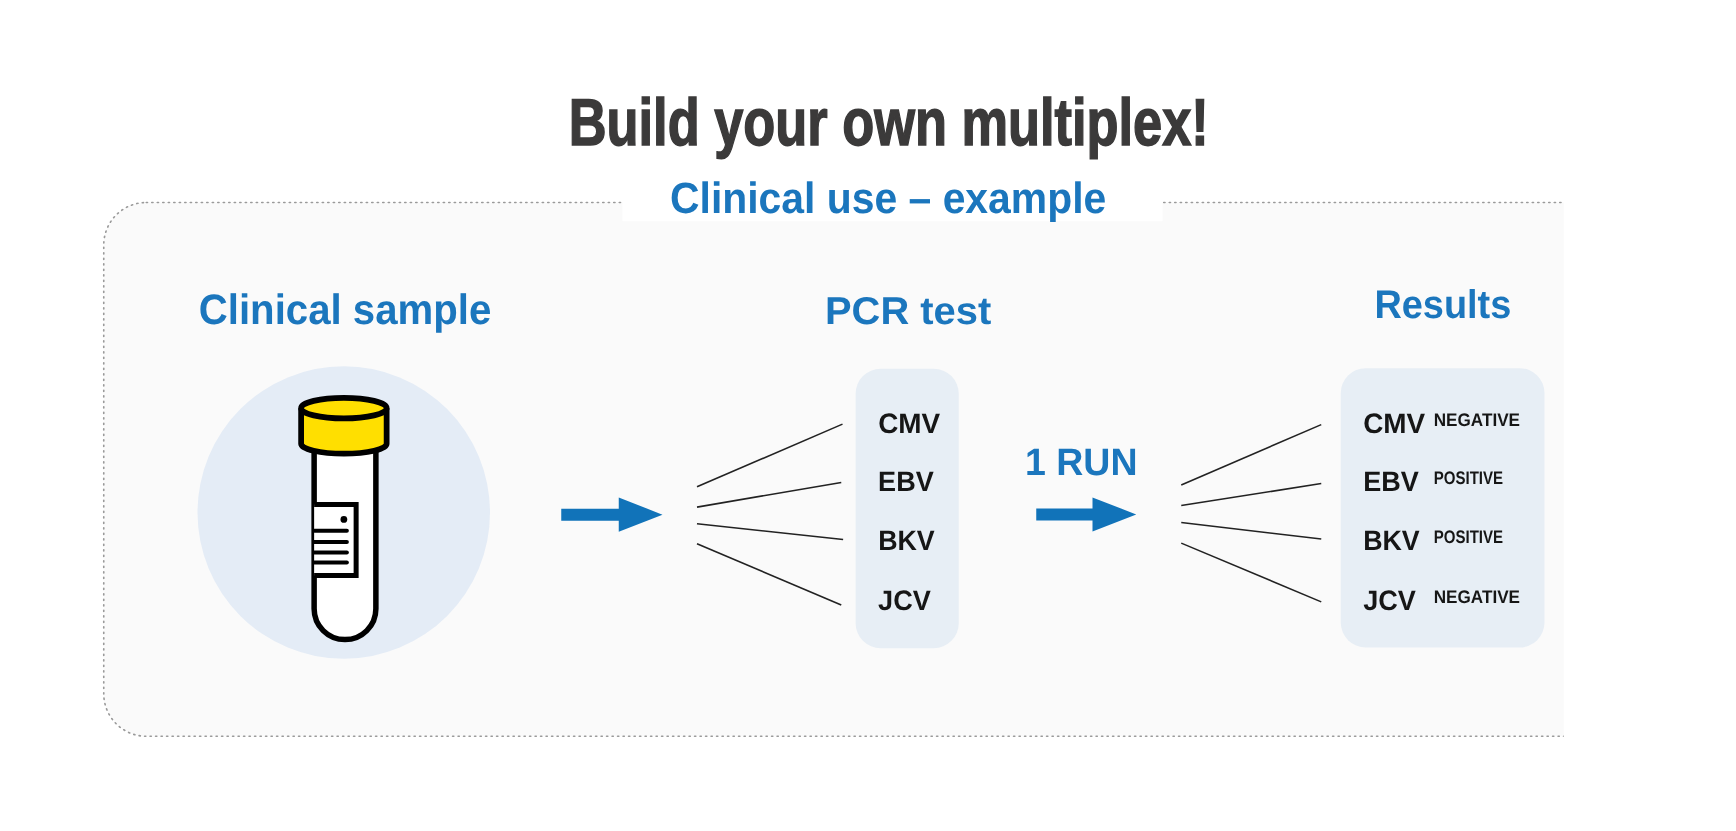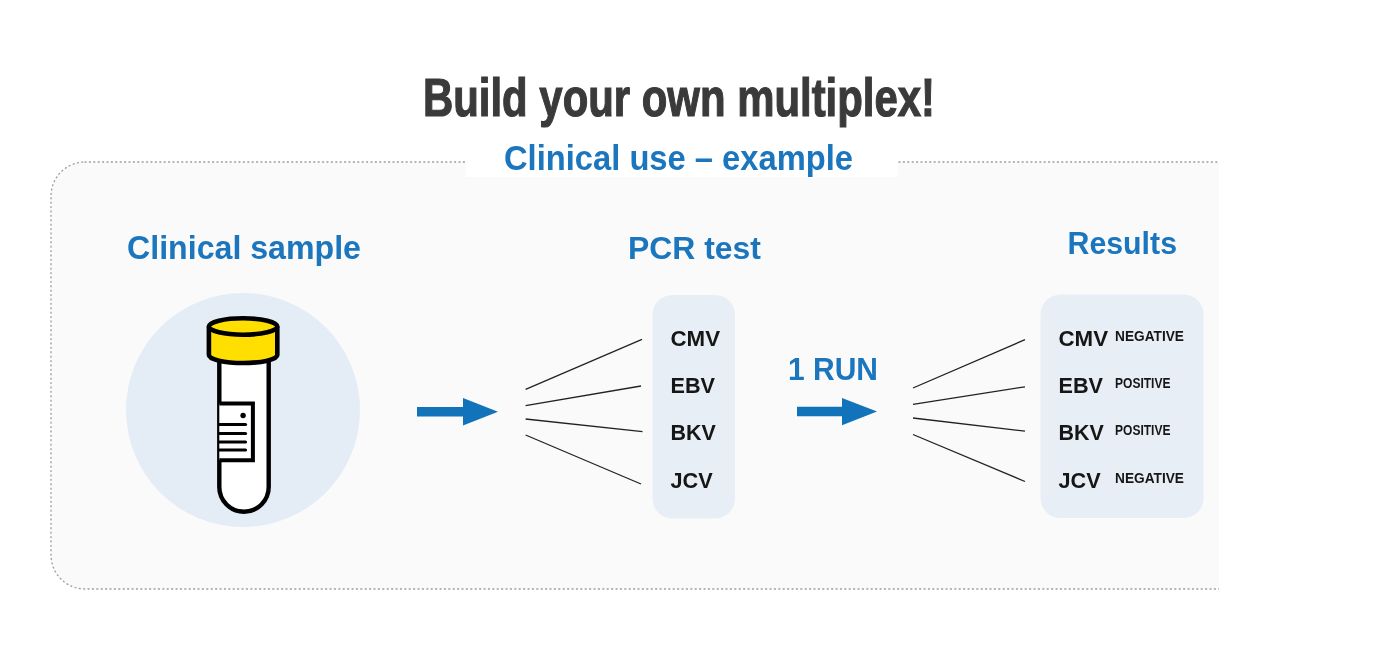--- a/index.html
+++ b/index.html
@@ -3,7 +3,7 @@
 <meta charset="utf-8">
 <style>
 html,body{margin:0;padding:0;background:#ffffff;}
-#c{position:relative;width:1219px;height:665px;overflow:hidden;font-family:"Liberation Sans",sans-serif;}
+#c{position:relative;width:1219px;height:665px;overflow:hidden;font-family:"Liberation Sans",sans-serif;margin-left:32px;}
 svg{display:block;}
 </style>
 </head>

